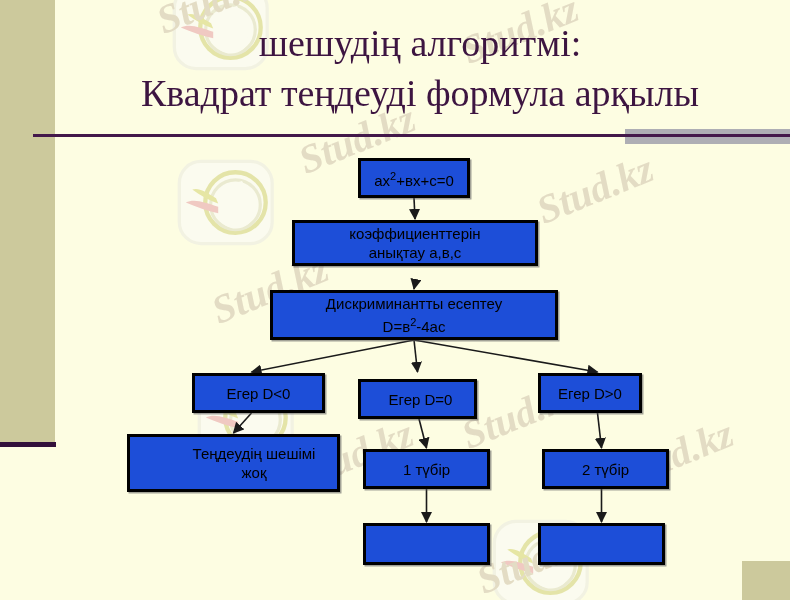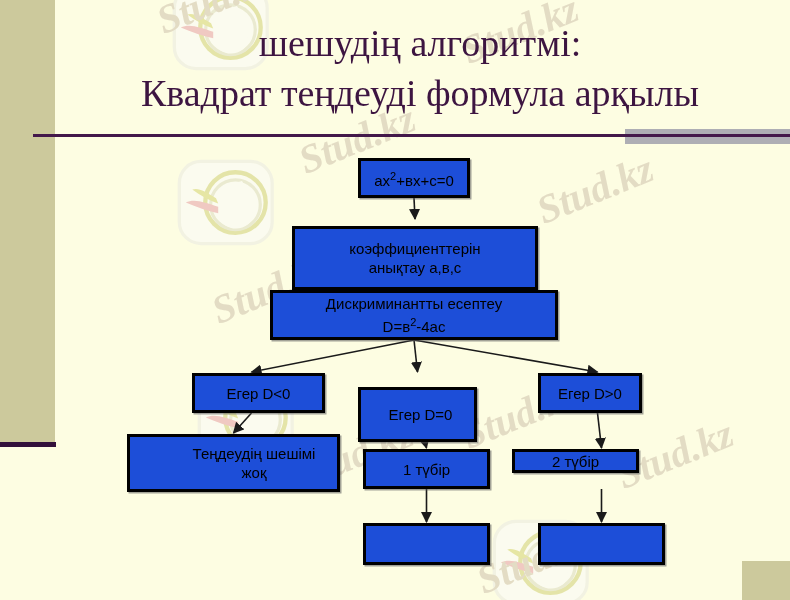--- a/index.html
+++ b/index.html
@@ -216,7 +216,7 @@
         <div class="node" style="left: 358px; top: 158px; width: 112px; height: 40px;">
           <span>ax<sup class="sup">2</sup>+вх+с=0</span>
         </div>
-        <div class="node" style="left: 292px; top: 226px; width: 246px; height: 64px;">
+        <div class="node" style="left: 292px; top: 220px; width: 246px; height: 46px;">
           <span>коэффициенттерін<br>анықтау а,в,с</span>
         </div>
         <div class="node" style="left: 270px; top: 290px; width: 288px; height: 50px;">

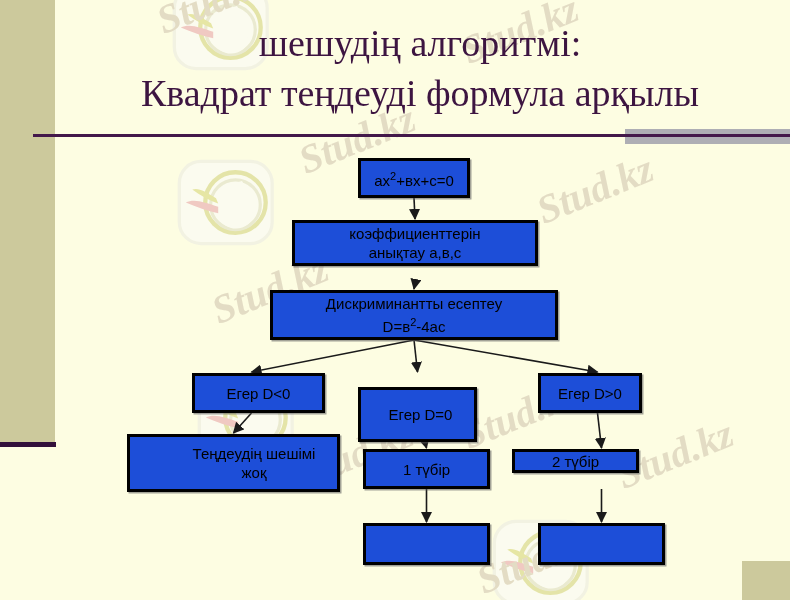--- a/index.html
+++ b/index.html
@@ -225,7 +225,7 @@
         <div class="node" style="left: 192px; top: 373px; width: 133px; height: 40px;">
           <span>Егер D&lt;0</span>
         </div>
-        <div class="node" style="left: 358px; top: 387px; width: 119px; height: 55px; padding-left: 10px;">
+        <div class="node" style="left: 358px; top: 379px; width: 119px; height: 40px; padding-left: 10px;">
           <span>Егер D=0</span>
         </div>
         <div class="node" style="left: 538px; top: 373px; width: 104px; height: 40px;">

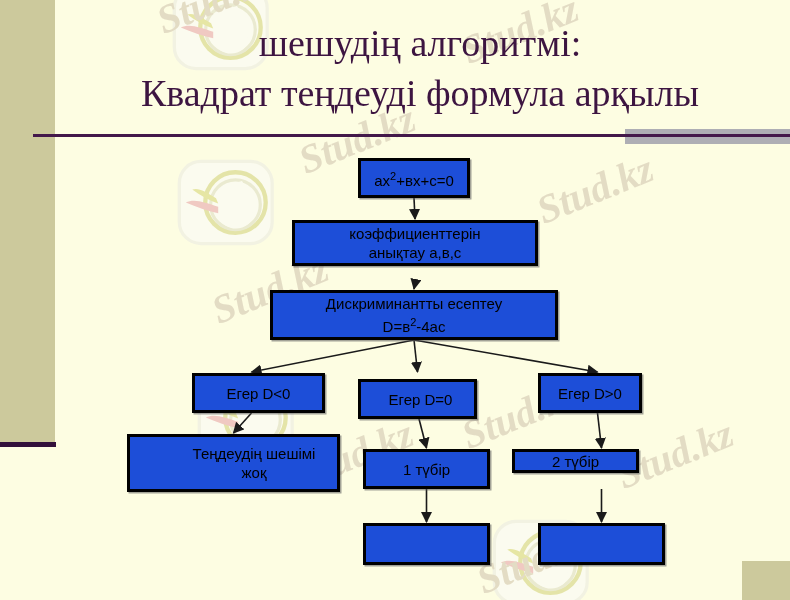--- a/index.html
+++ b/index.html
@@ -237,7 +237,7 @@
         <div class="node" style="left: 363px; top: 449px; width: 127px; height: 40px;">
           <span>1 түбір</span>
         </div>
-        <div class="node" style="left: 512px; top: 449px; width: 127px; height: 24px;">
+        <div class="node" style="left: 542px; top: 449px; width: 127px; height: 40px;">
           <span>2 түбір</span>
         </div>
         <div class="node" style="left: 363px; top: 523px; width: 127px; height: 42px;">

